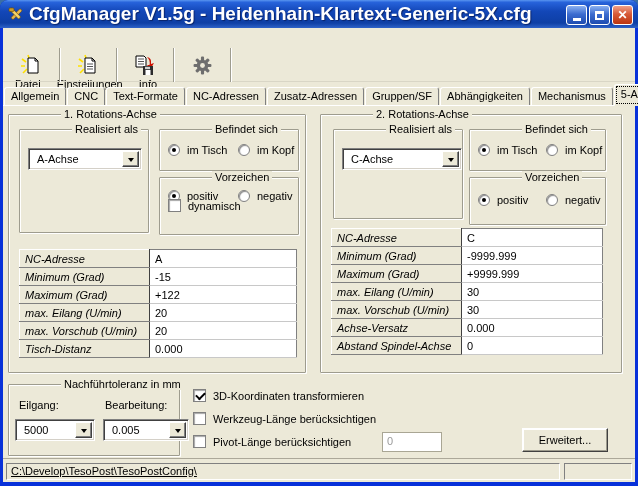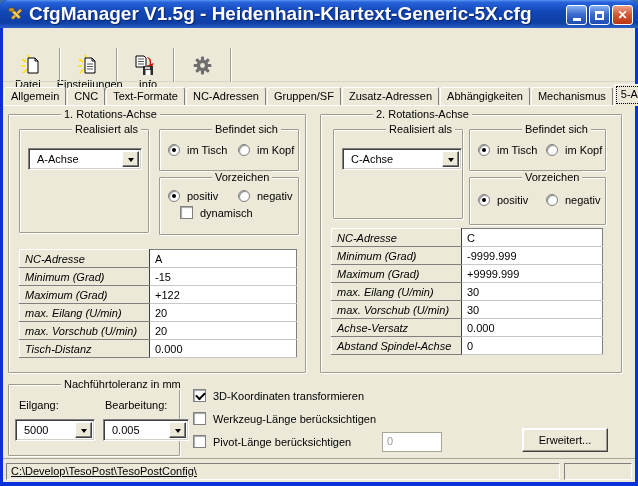--- a/index.html
+++ b/index.html
@@ -222,8 +222,8 @@
     <span class="tab">CNC</span>
     <span class="tab">Text-Formate</span>
     <span class="tab">NC-Adressen</span>
+    <span class="tab">Zusatz-Adressen</span>
     <span class="tab">Gruppen/SF</span>
-    <span class="tab">Zusatz-Adressen</span>
     <span class="tab">Abhängigkeiten</span>
     <span class="tab">Mechanismus</span>
     <span class="tab active">5-Axis</span>

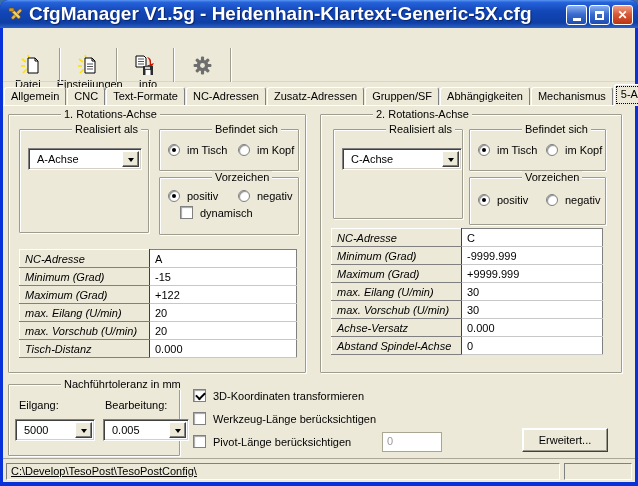--- a/index.html
+++ b/index.html
@@ -262,7 +262,7 @@
         <span class="radio"></span>
         <span>negativ</span>
       </label>
-      <label class="ctl-row" style="left:8px; top:28px;margin-left:12px;">
+      <label class="ctl-row" style="left:8px; top:21px;">
         <span class="checkbox"></span>
         <span>dynamisch</span>
       </label>

